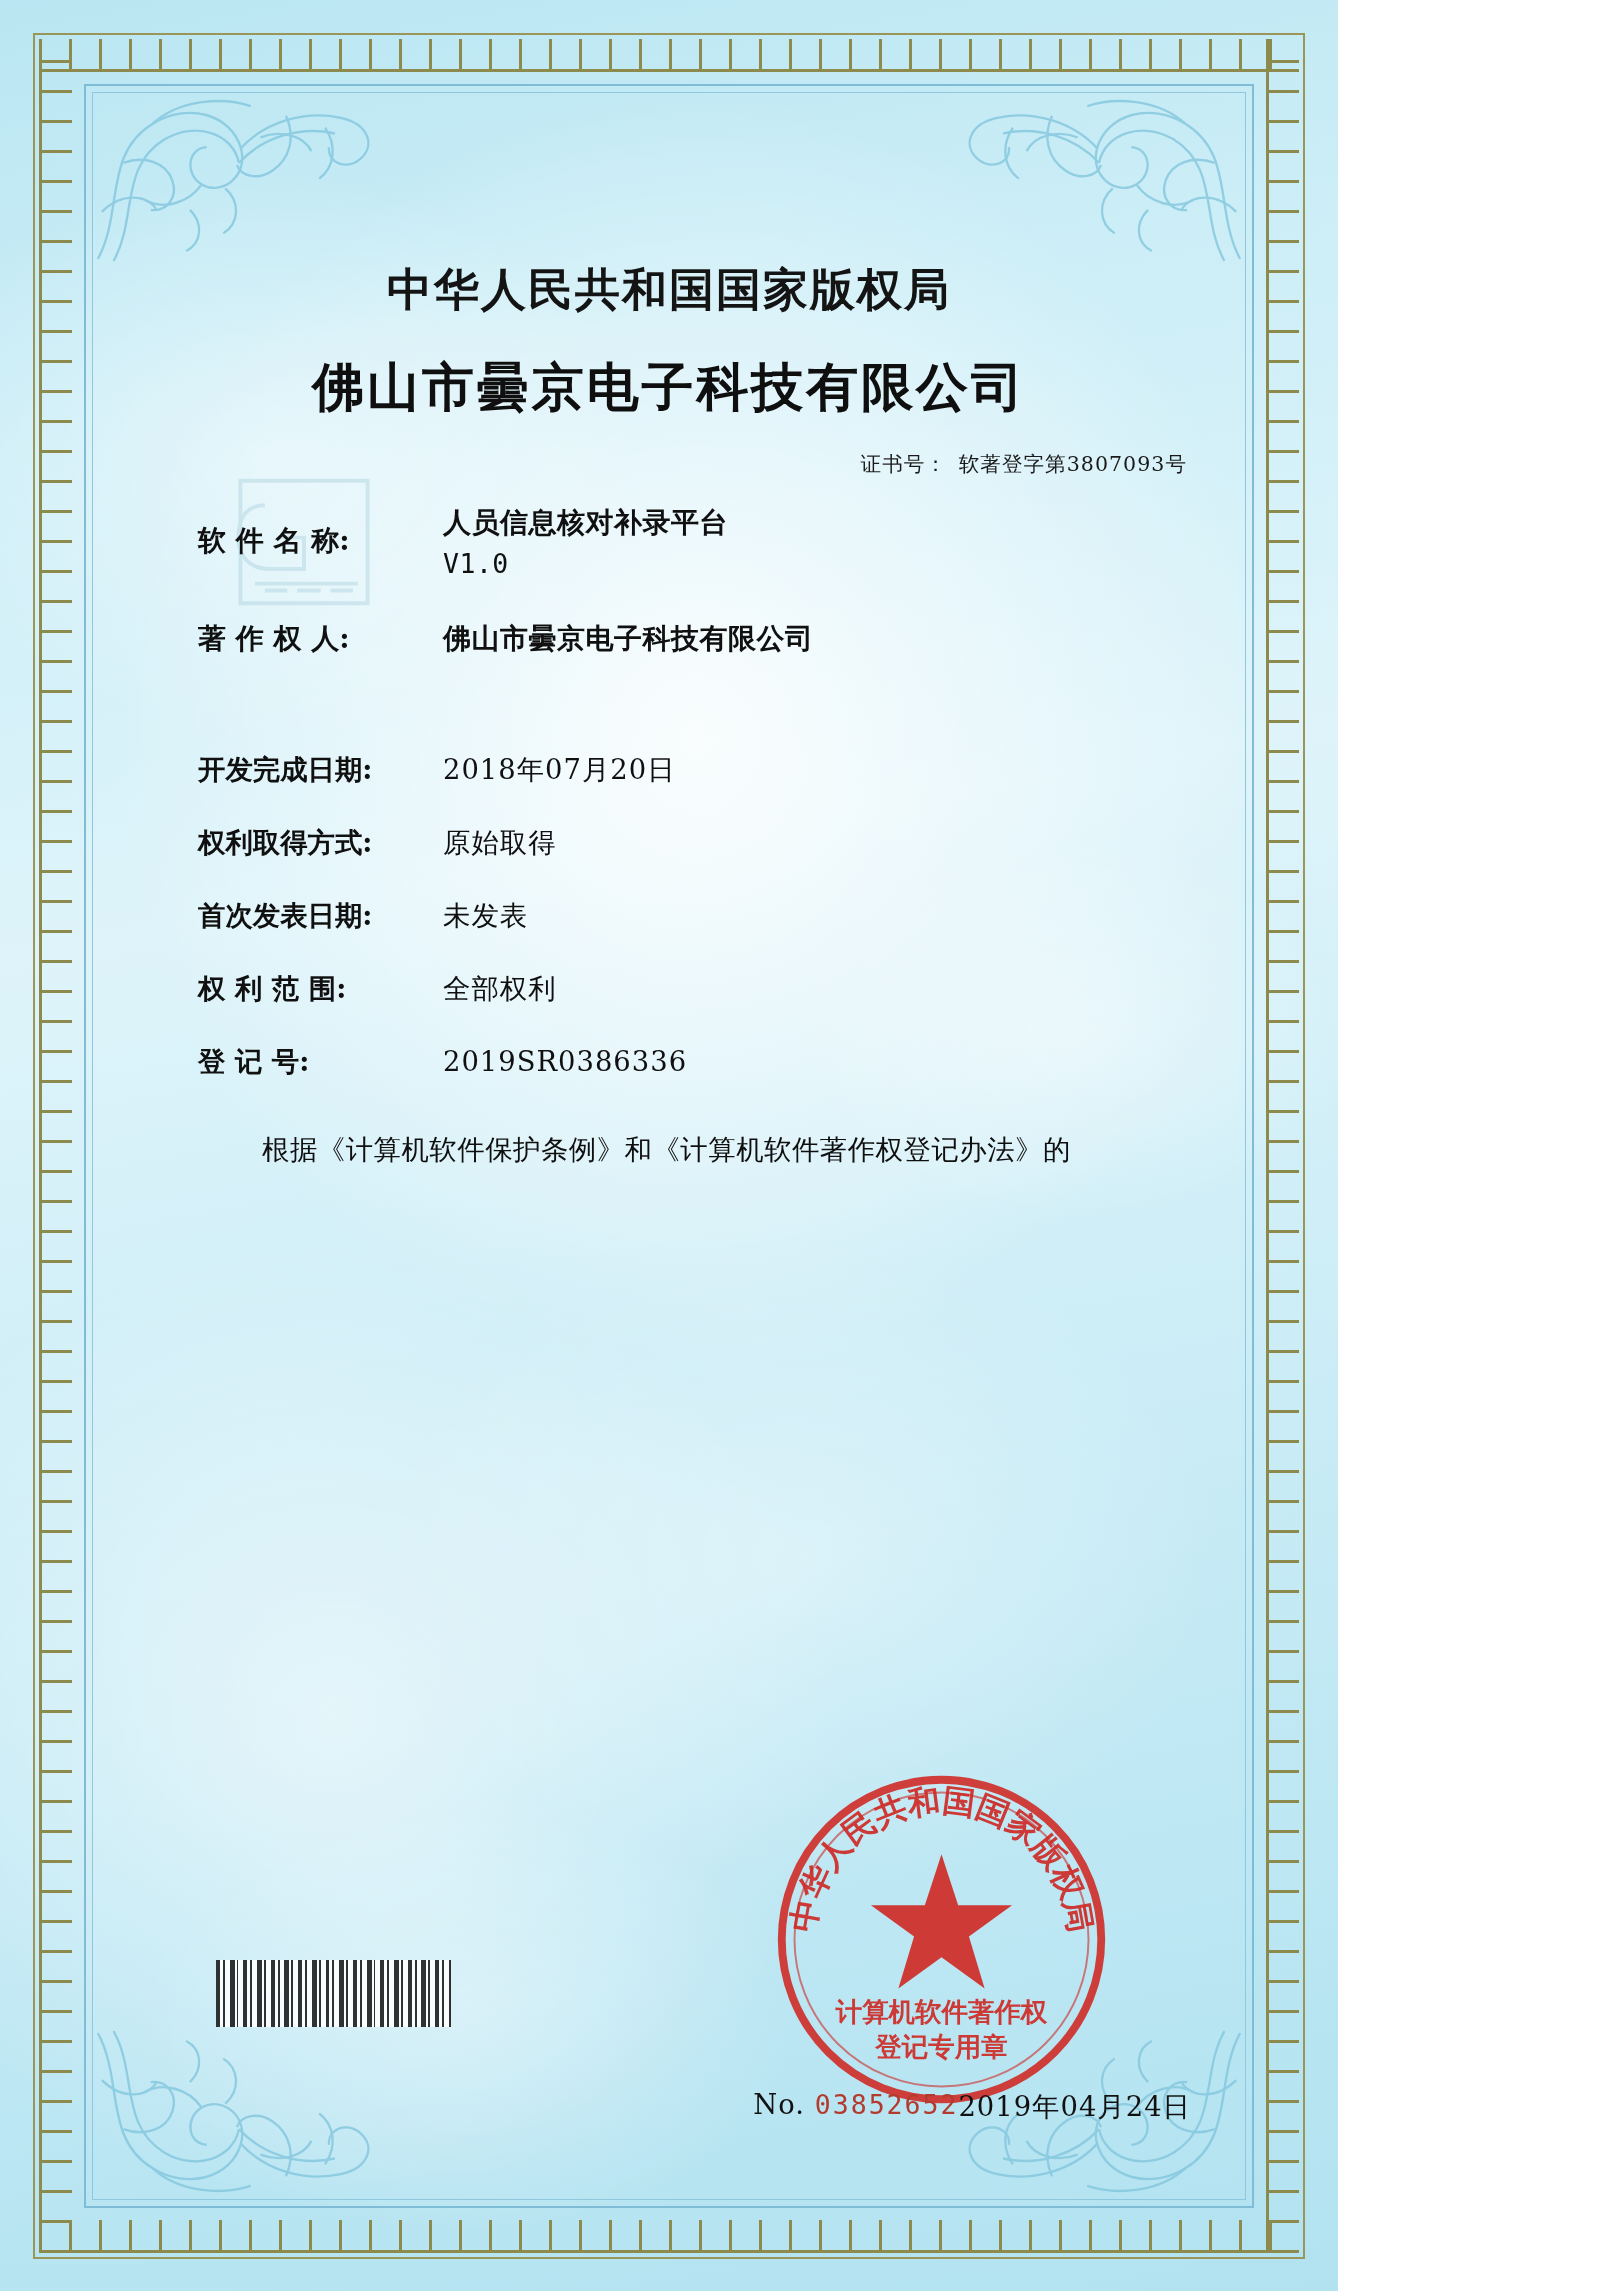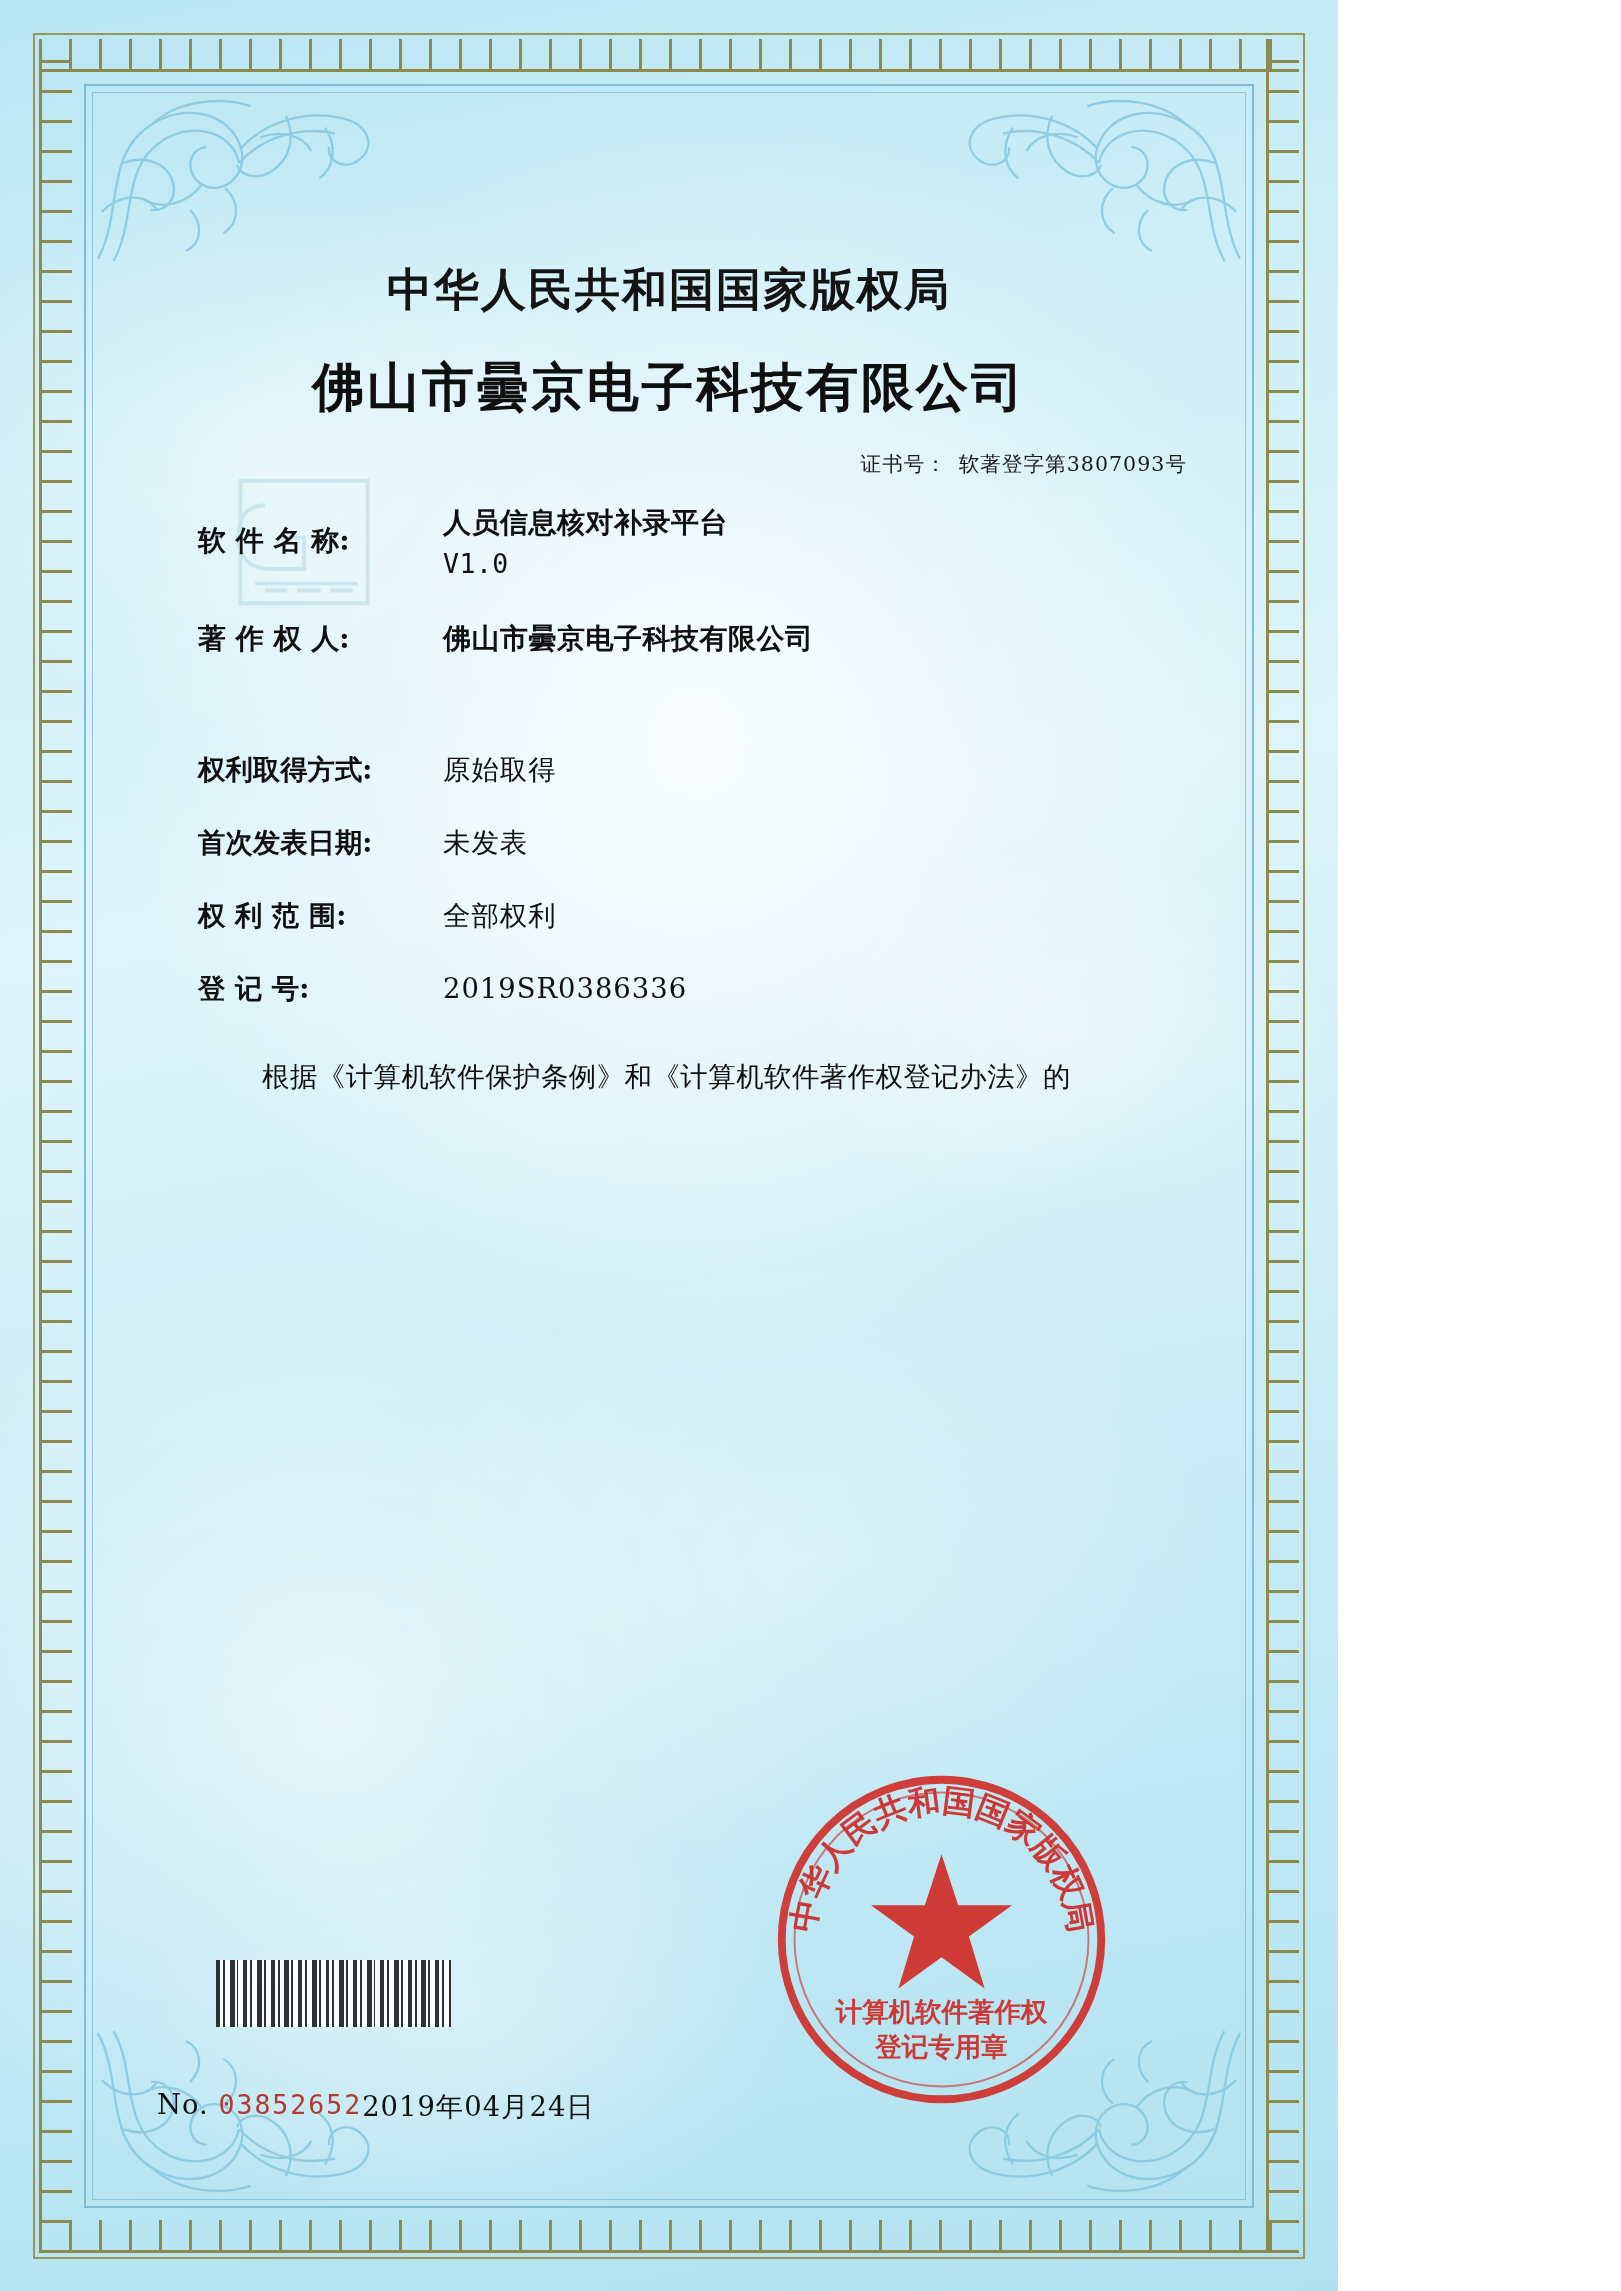--- a/index.html
+++ b/index.html
@@ -390,6 +390,10 @@
 
       <div class="gap-lg"></div>
 
+      <div class="field-row compact">
+        <div class="field-label">开发完成日期:</div>
+        <div class="field-value mono-val">2018年07月20日</div>
+      </div>
 
       <div class="field-row compact">
         <div class="field-label">权利取得方式:</div>

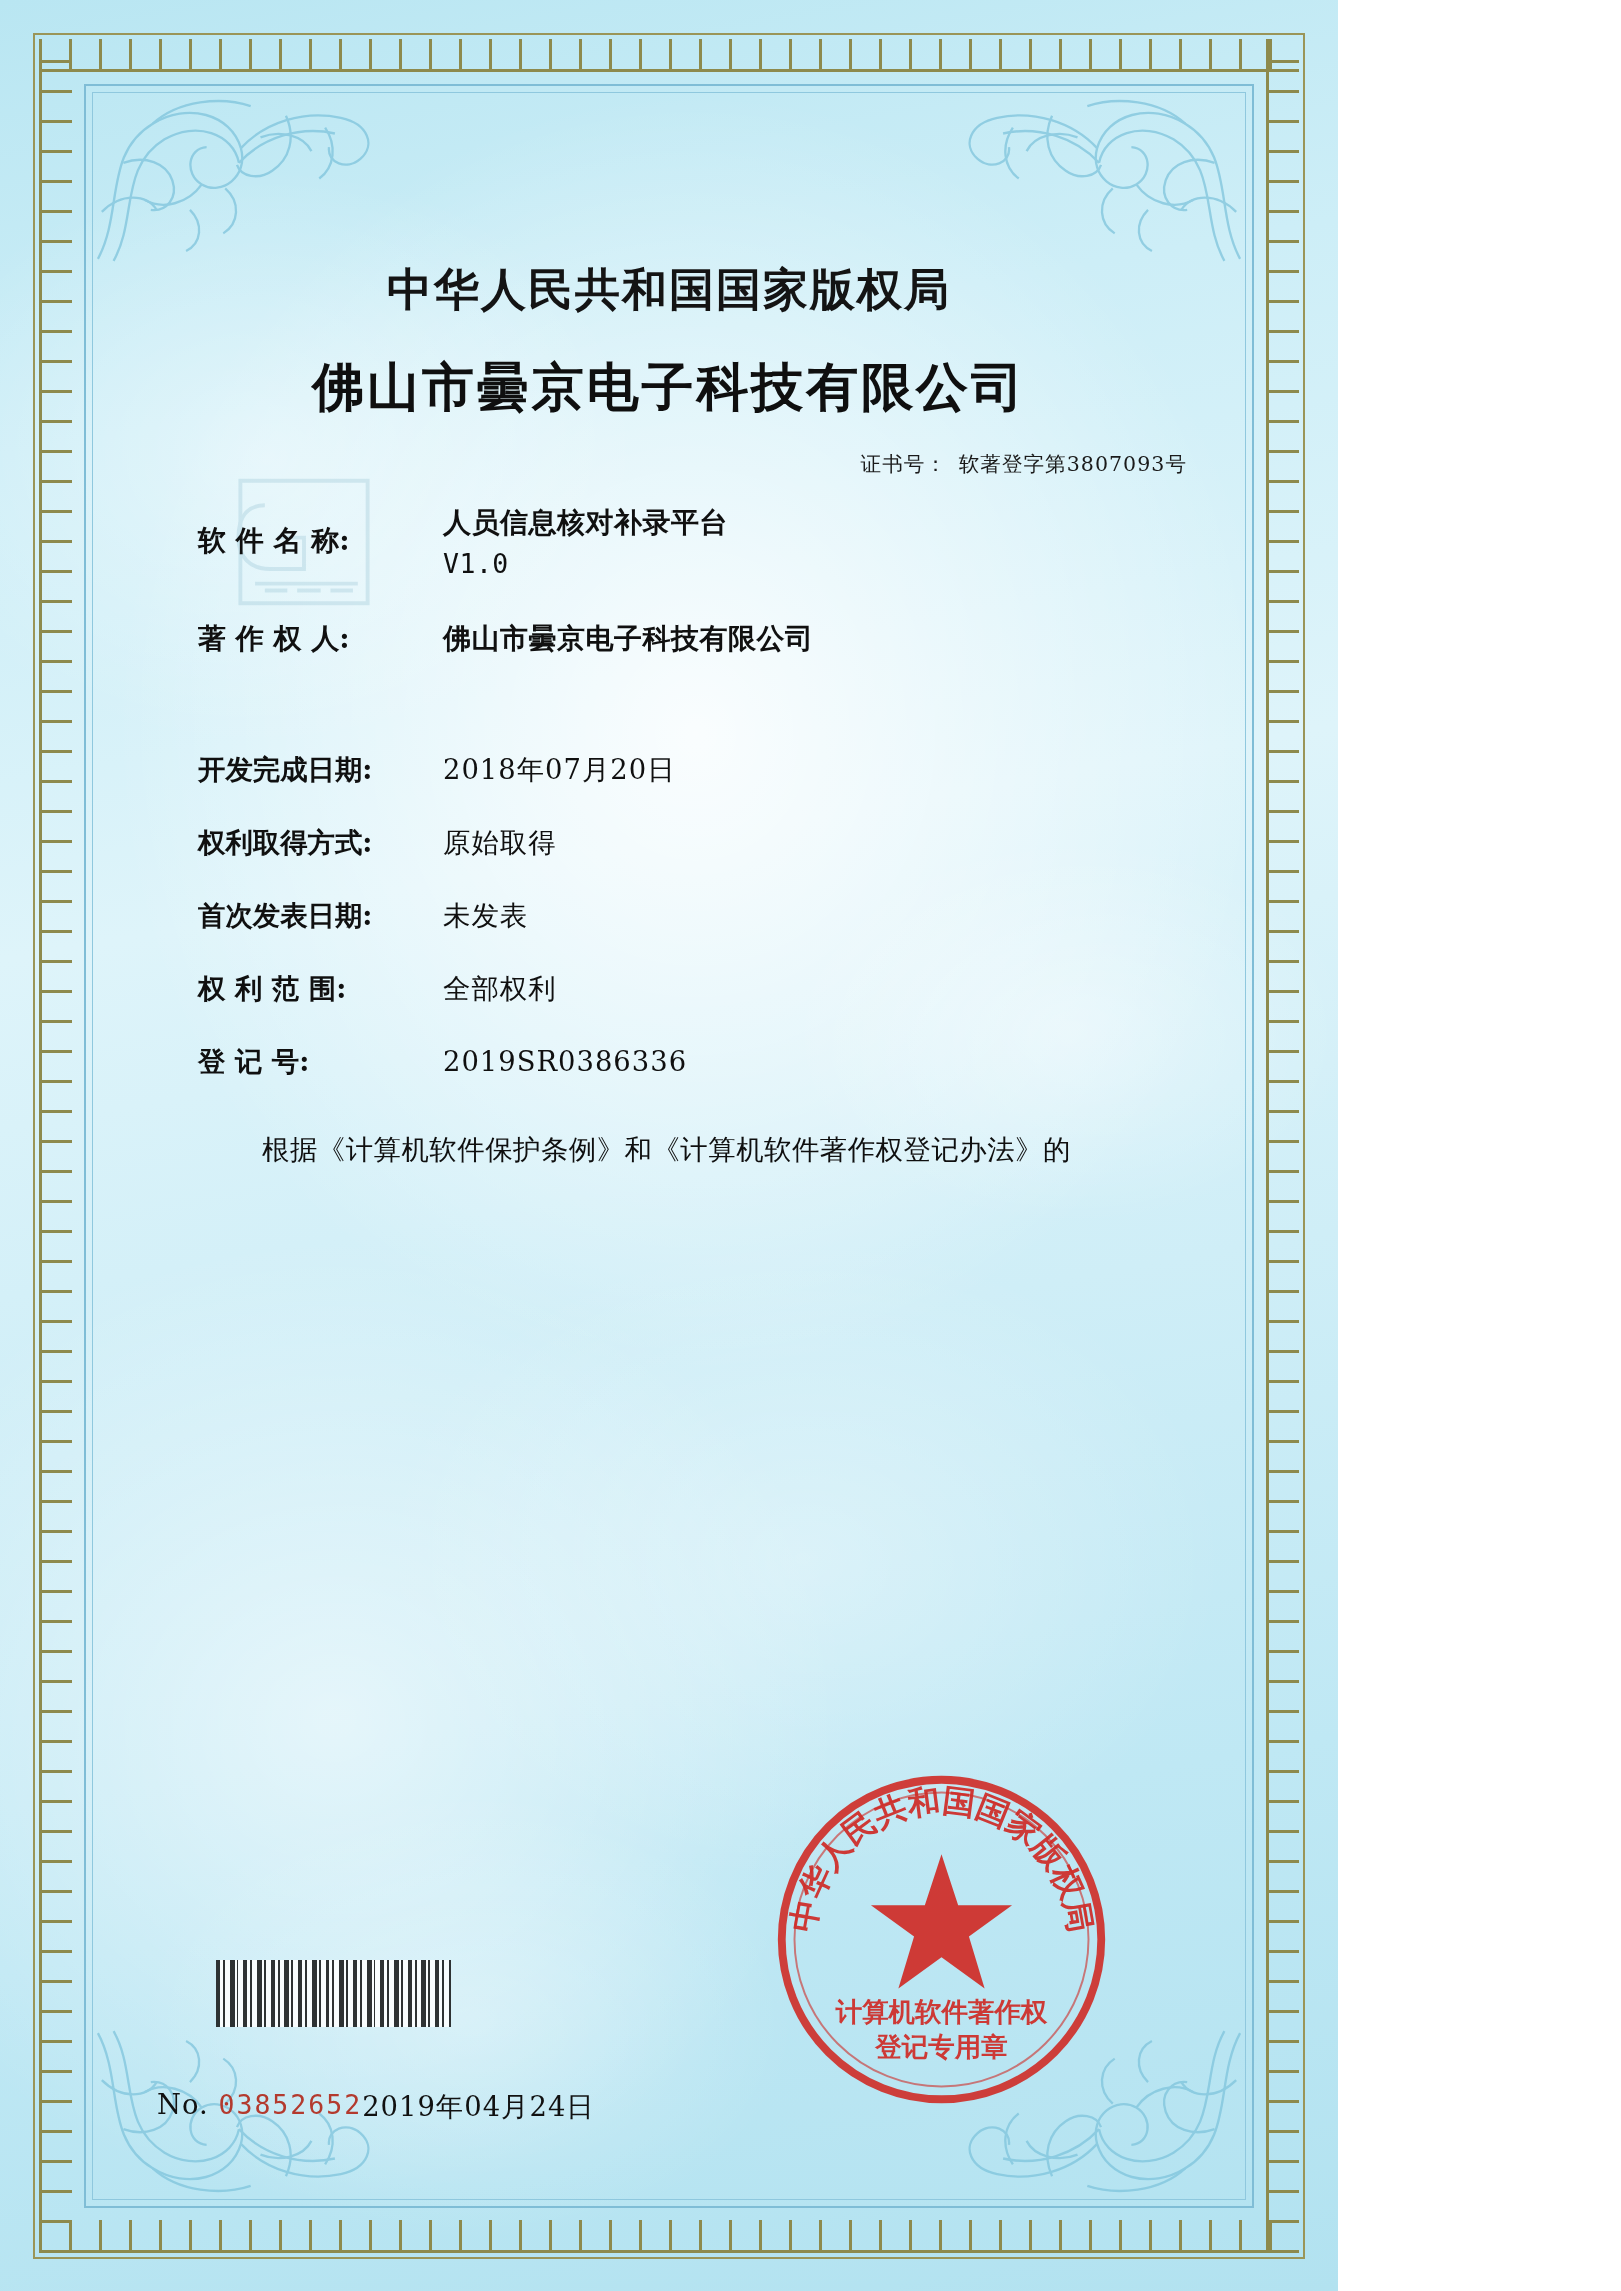--- a/index.html
+++ b/index.html
@@ -238,7 +238,7 @@
     right: 0;
     bottom: 167px;
     display: flex;
-    justify-content: flex-start;
+    justify-content: flex-end;
     padding: 0 59px 0 157px;
     font-family: "DejaVu Serif", "Liberation Serif", serif;
   }

